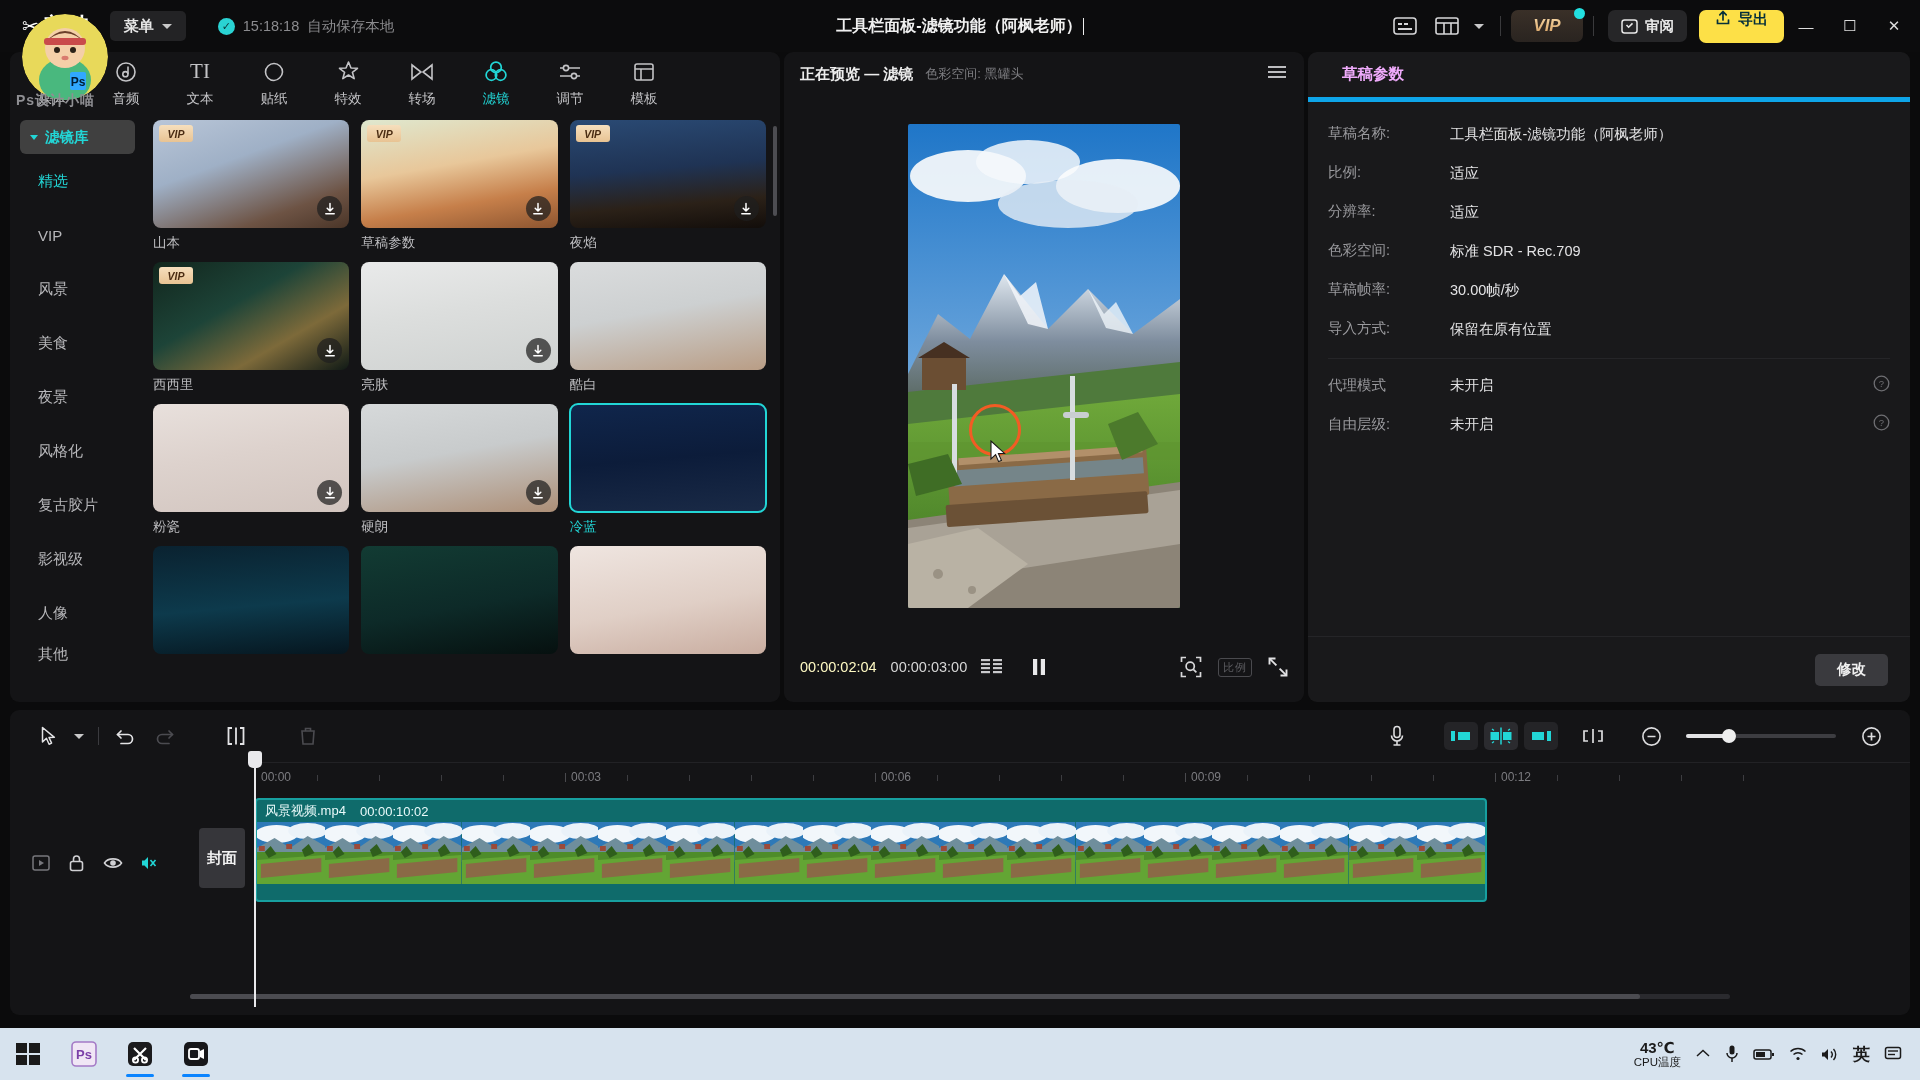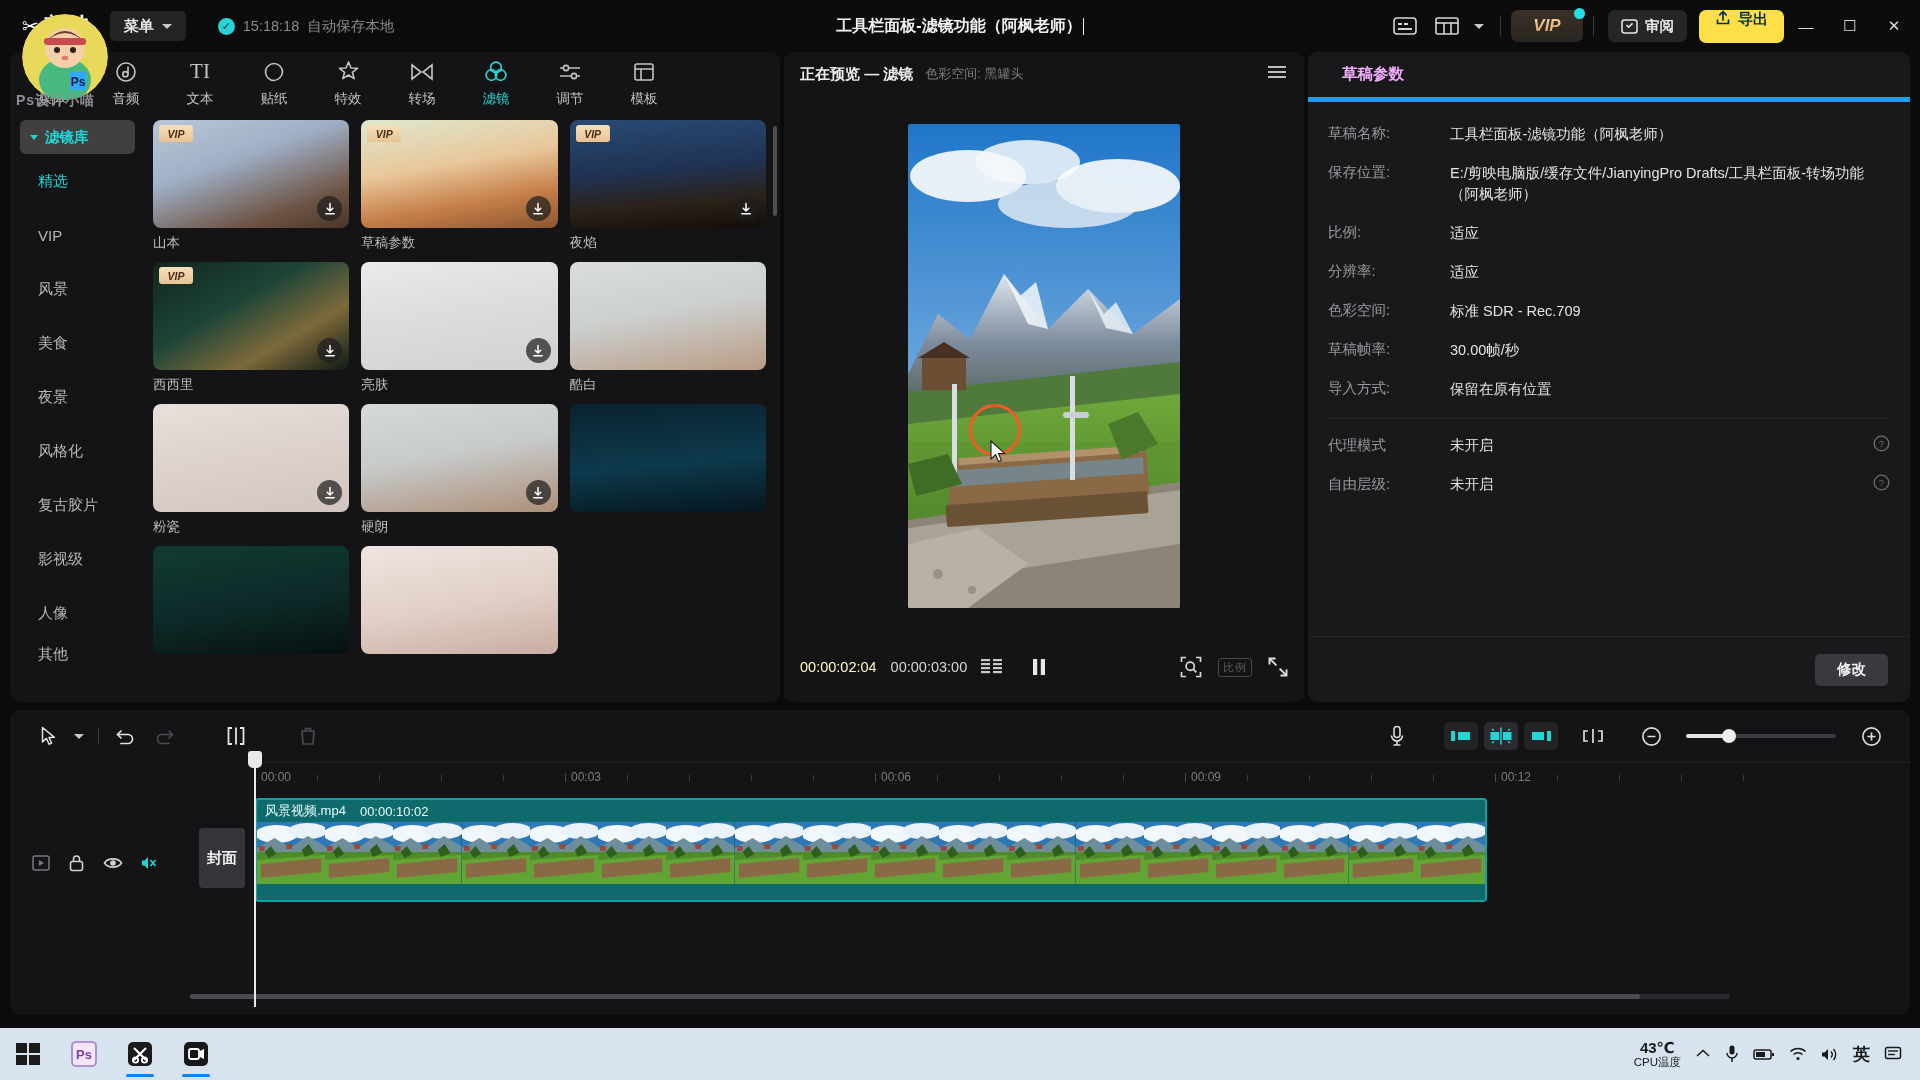--- a/index.html
+++ b/index.html
@@ -579,10 +579,6 @@
         <div class="fv">工具栏面板-滤镜功能（阿枫老师）</div>
       </div>
       <div class="frow">
-        <div class="fk">保存位置:</div>
-        <div class="fv" style="max-width:420px">E:/剪映电脑版/缓存文件/JianyingPro Drafts/工具栏面板-转场功能（阿枫老师）</div>
-      </div>
-      <div class="frow">
         <div class="fk">比例:</div>
         <div class="fv">适应</div>
       </div>

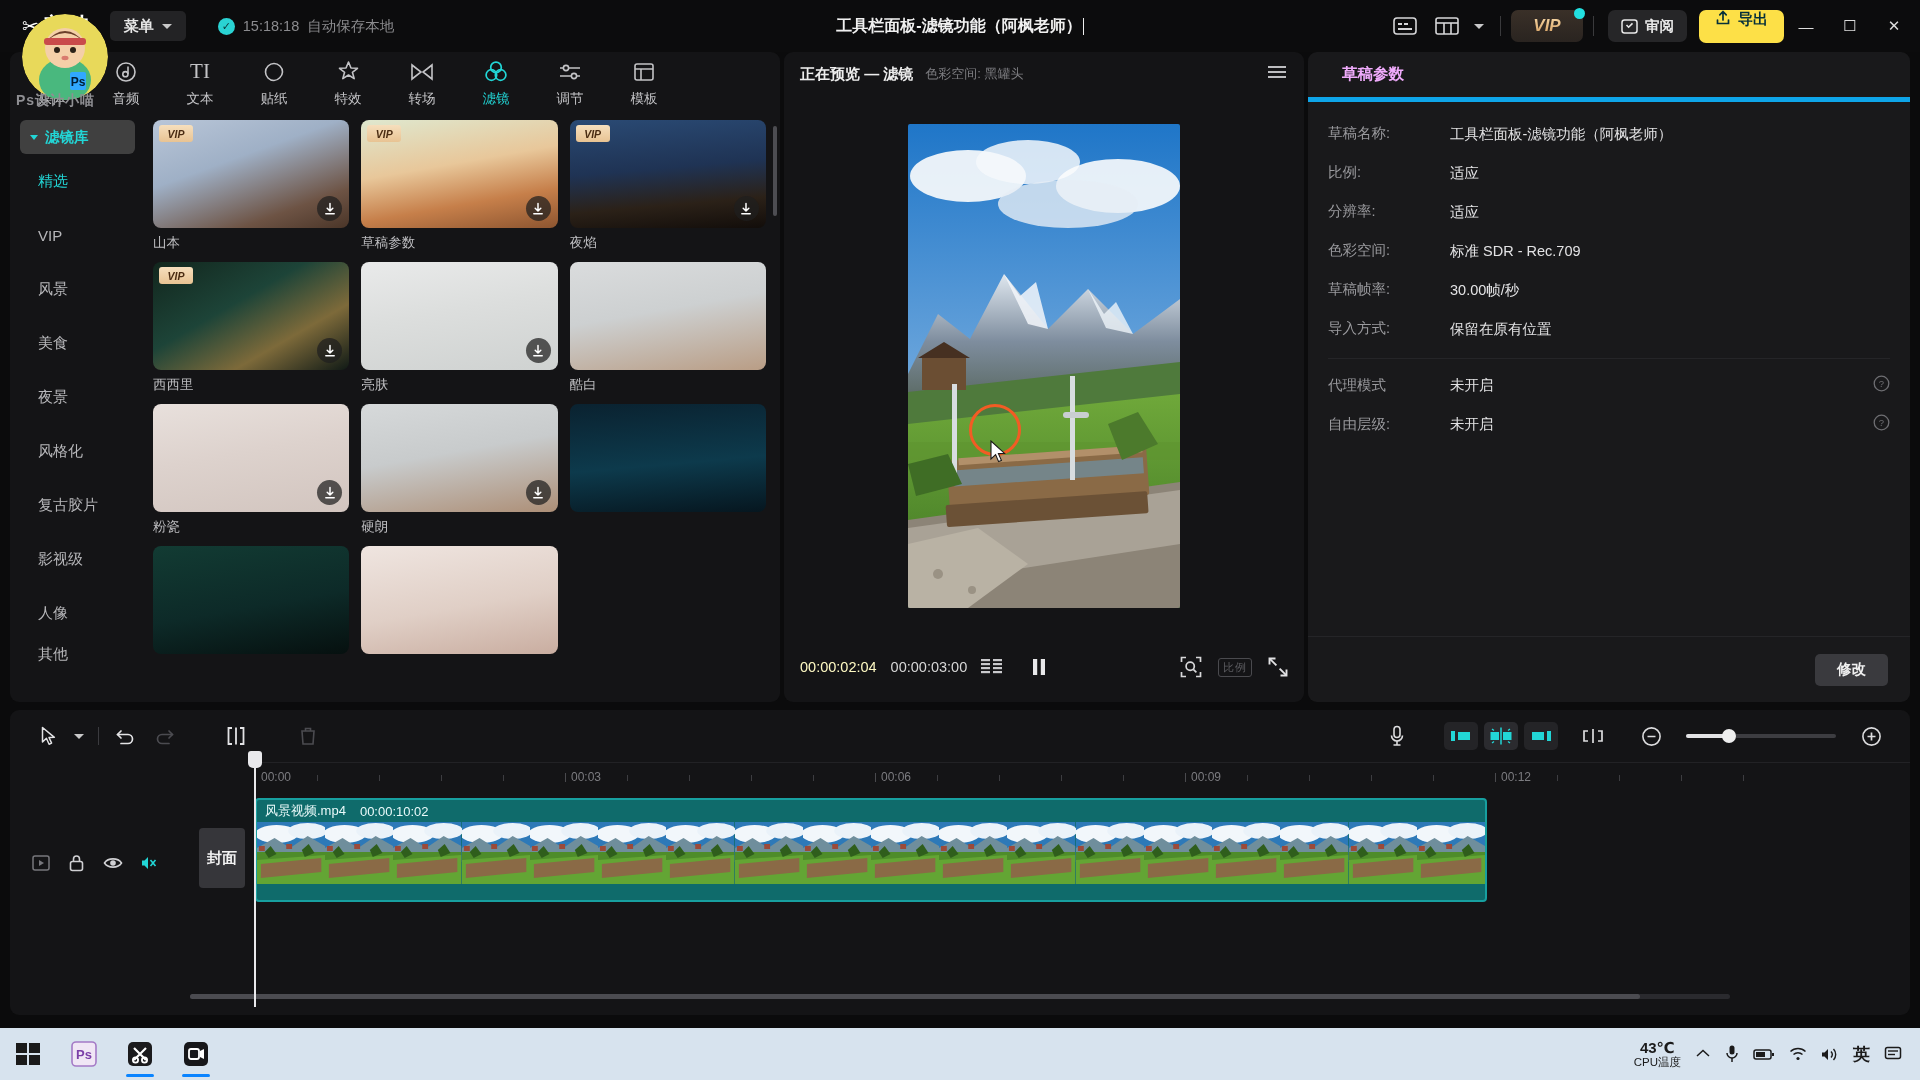--- a/index.html
+++ b/index.html
@@ -429,6 +429,10 @@
               <div class="cap">硬朗</div>
             </div>
             <div class="cell">
+              <div class="thumb sel" style="background: linear-gradient(175deg, rgb(16, 38, 76) 0%, rgb(12, 28, 58) 50%, rgb(26, 42, 70) 100%);"></div>
+              <div class="cap sel">冷蓝</div>
+            </div>
+            <div class="cell">
               <div class="thumb" style="background: linear-gradient(175deg, rgb(10, 34, 48) 0%, rgb(13, 58, 76) 55%, rgb(6, 22, 31) 100%);"></div>
             </div>
             <div class="cell">

